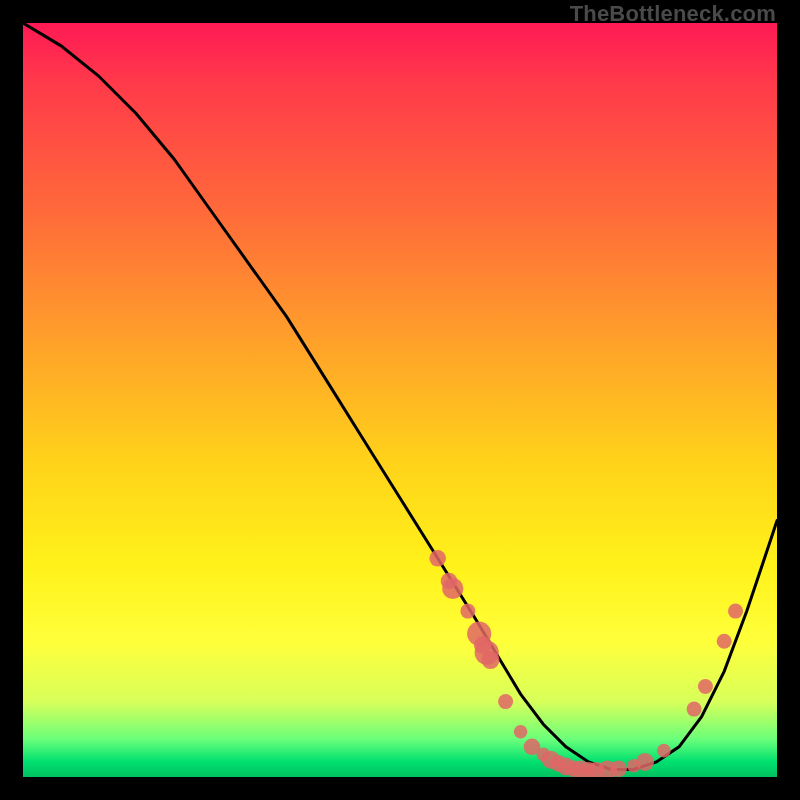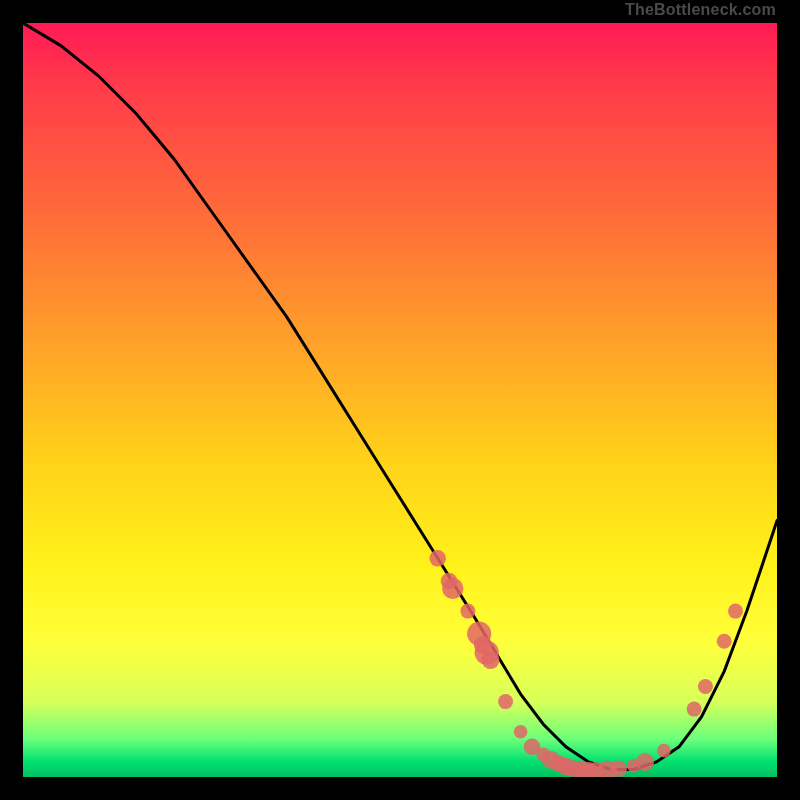--- a/index.html
+++ b/index.html
@@ -50,7 +50,7 @@
     top: 1px;
     right: 24px;
     color: #4a4a4a;
-    font-size: 16px;
+    font-size: 22px;
     font-weight: 600;
     letter-spacing: 0.2px;
   }

